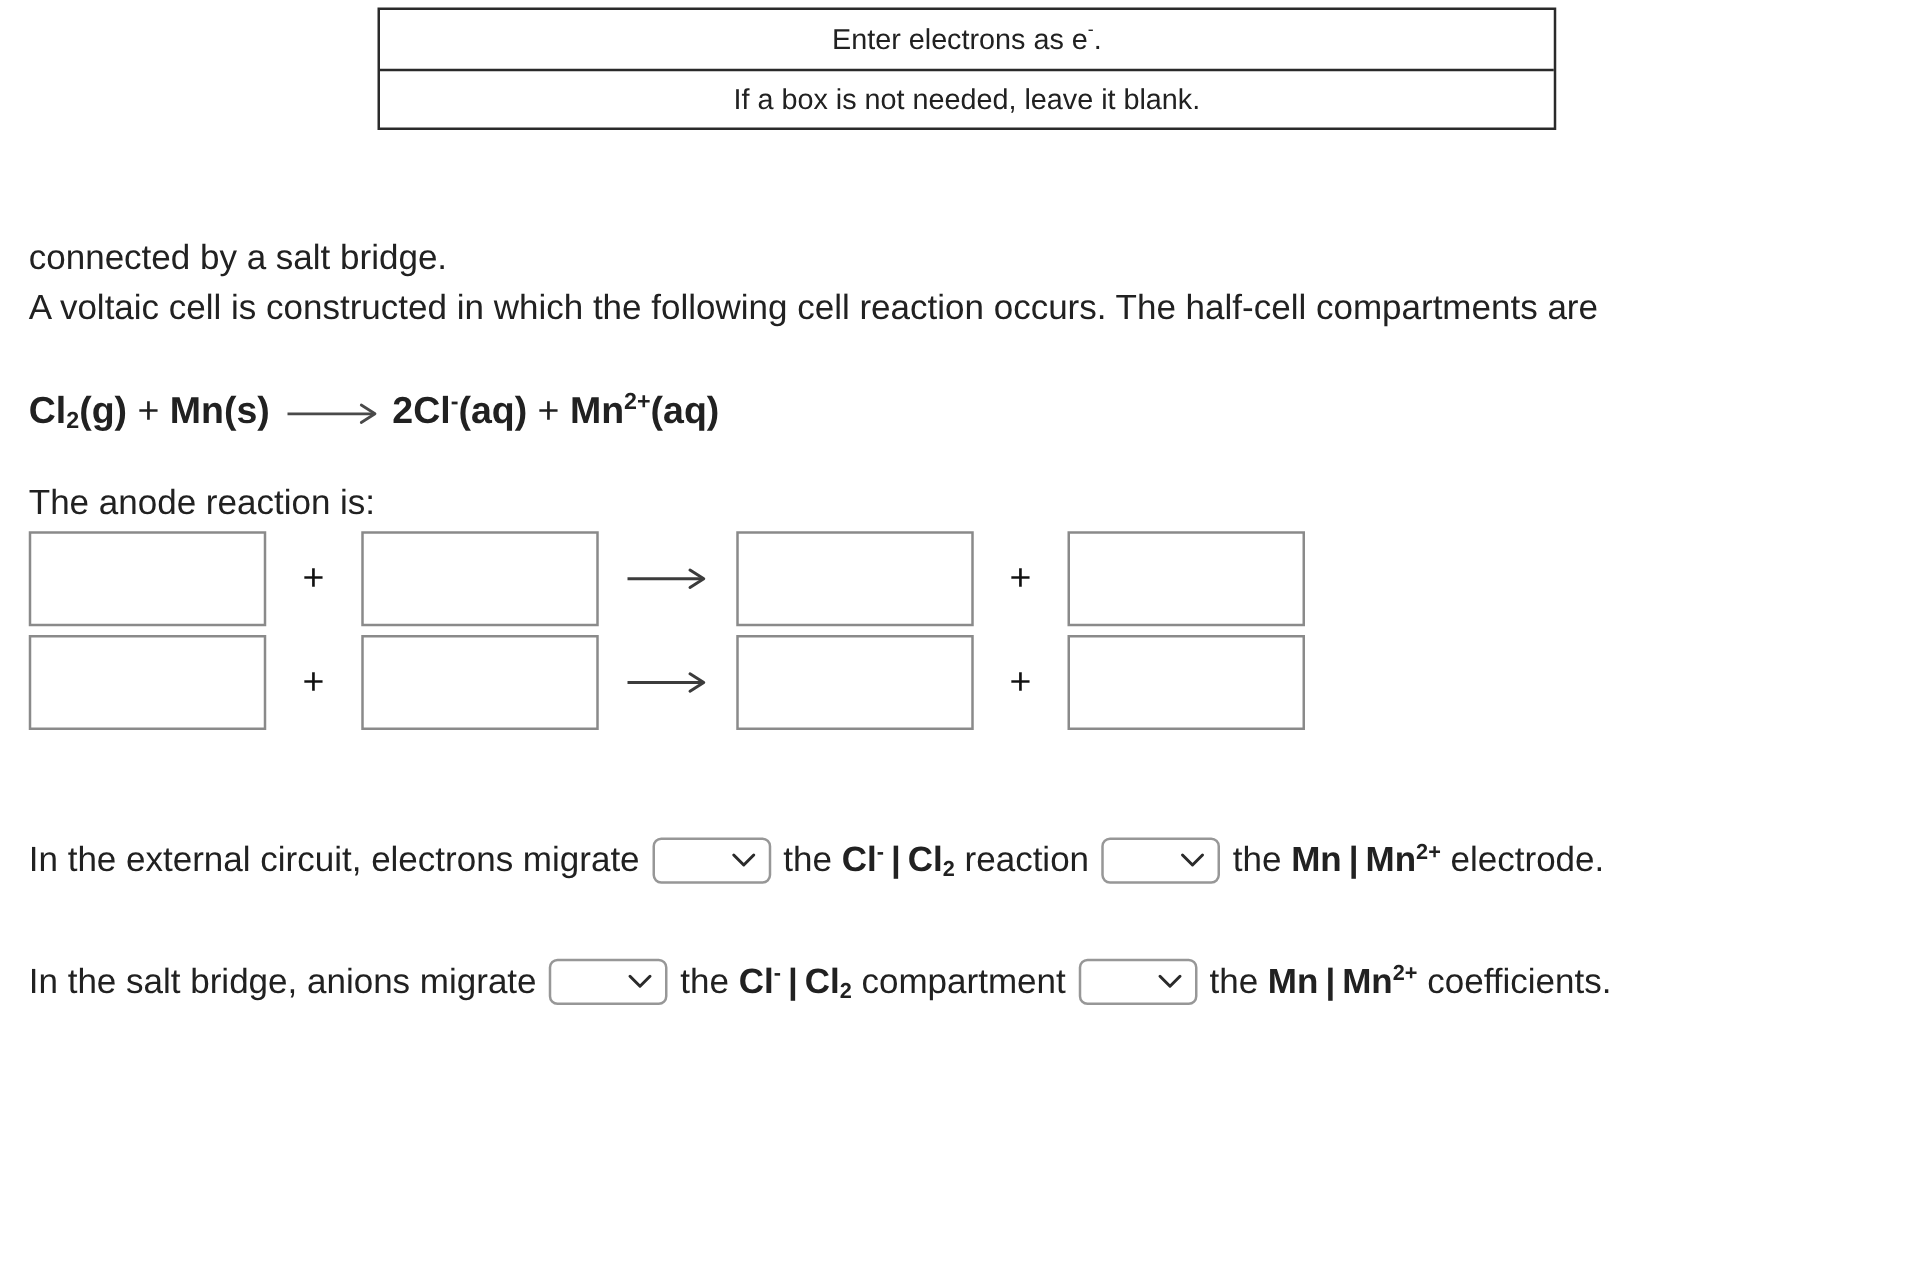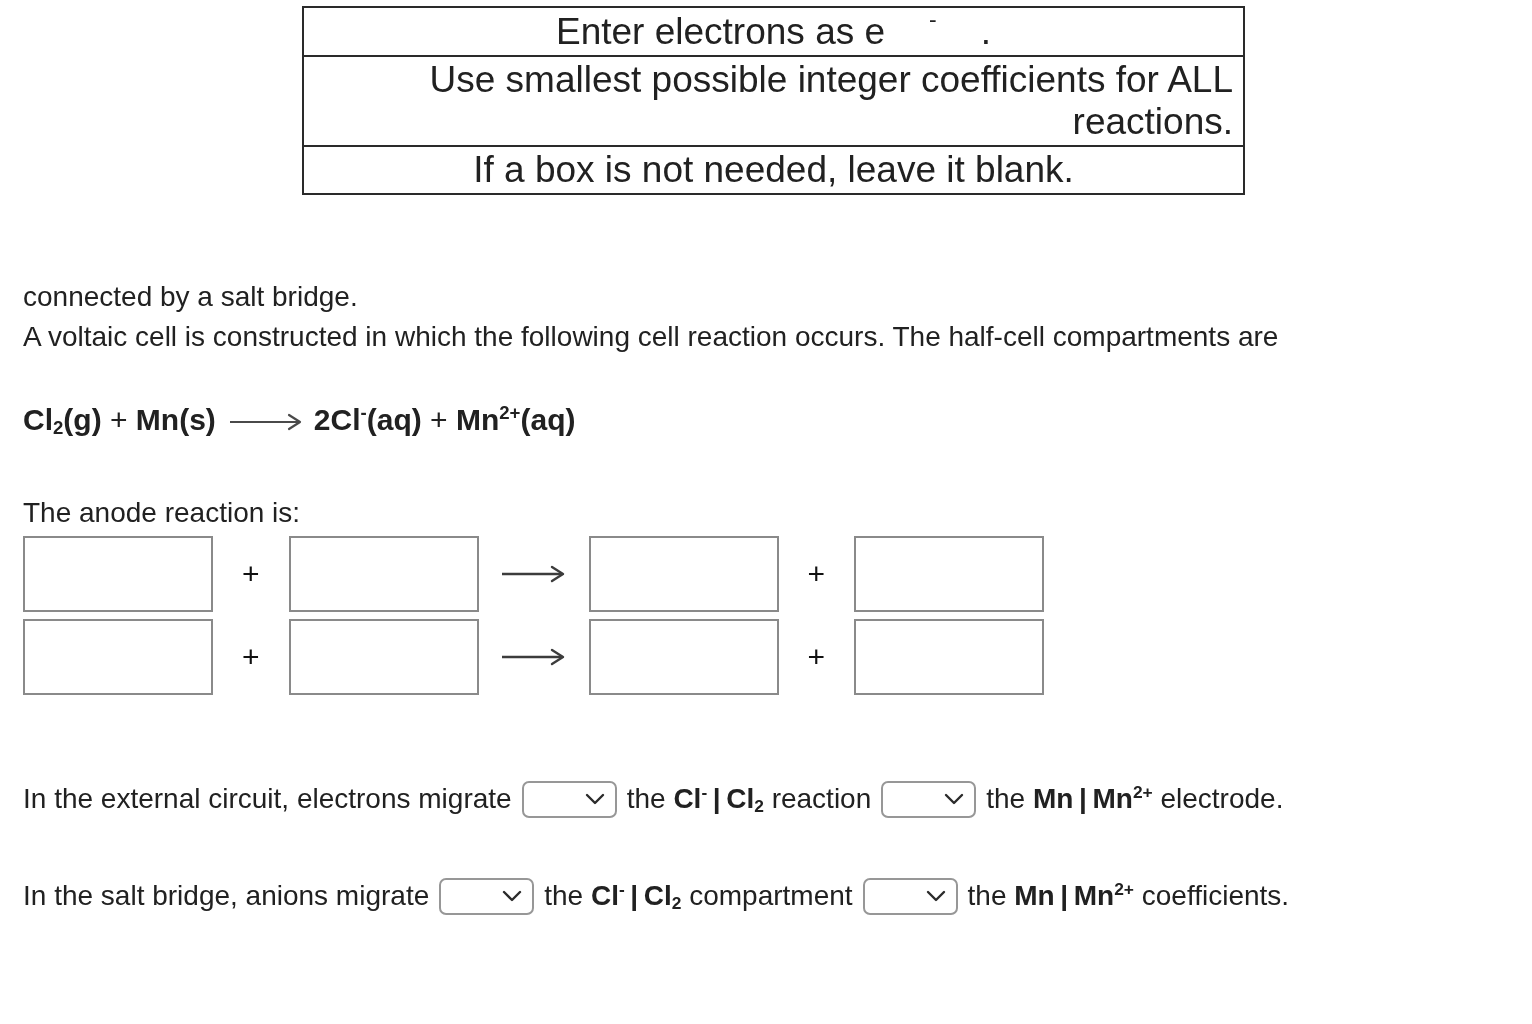--- a/index.html
+++ b/index.html
@@ -20,9 +20,8 @@
     align-items: center;
     justify-content: center;
     text-align: right;
-    font-size: 37px;
+    font-size: 23px;
     padding: 2px 10px;
-    gap: 44px;
   }
   .instruction-row + .instruction-row { border-top: 2px solid #2a2a2a; }
 

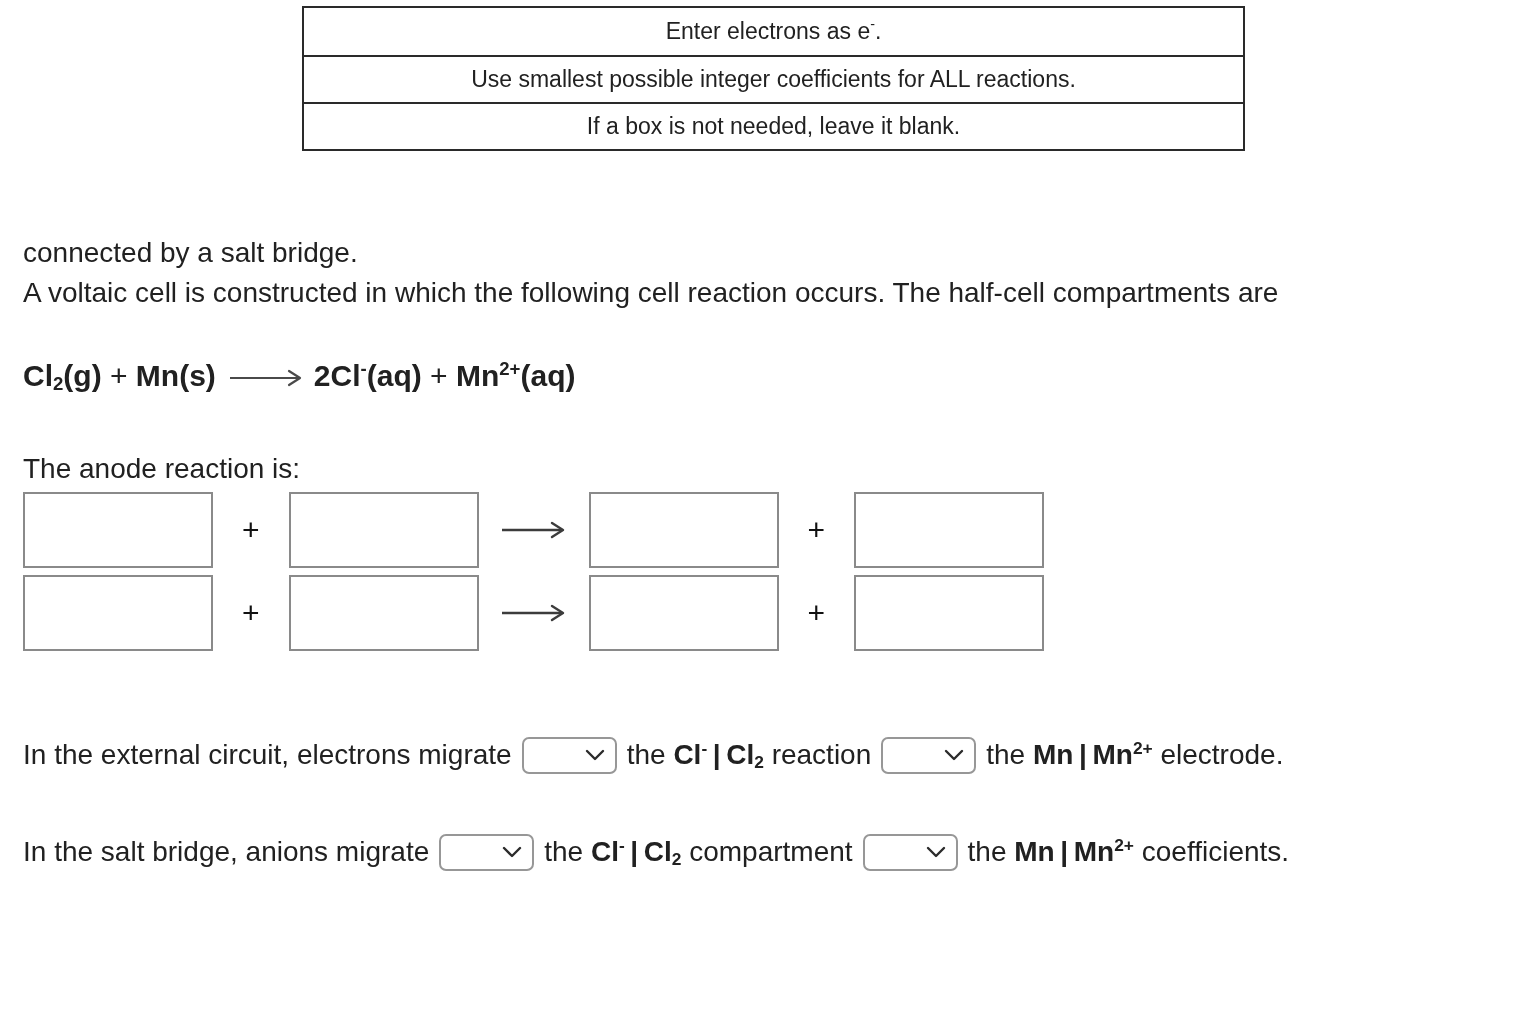--- a/index.html
+++ b/index.html
@@ -113,9 +113,6 @@
       <span>.</span>
     </div>
   <div class="instruction-row">
-      <span>Use smallest possible integer coefficients for ALL reactions.</span>
-    </div>
-  <div class="instruction-row">
       <span>If a box is not needed, leave it blank.</span>
     </div>
 </div>

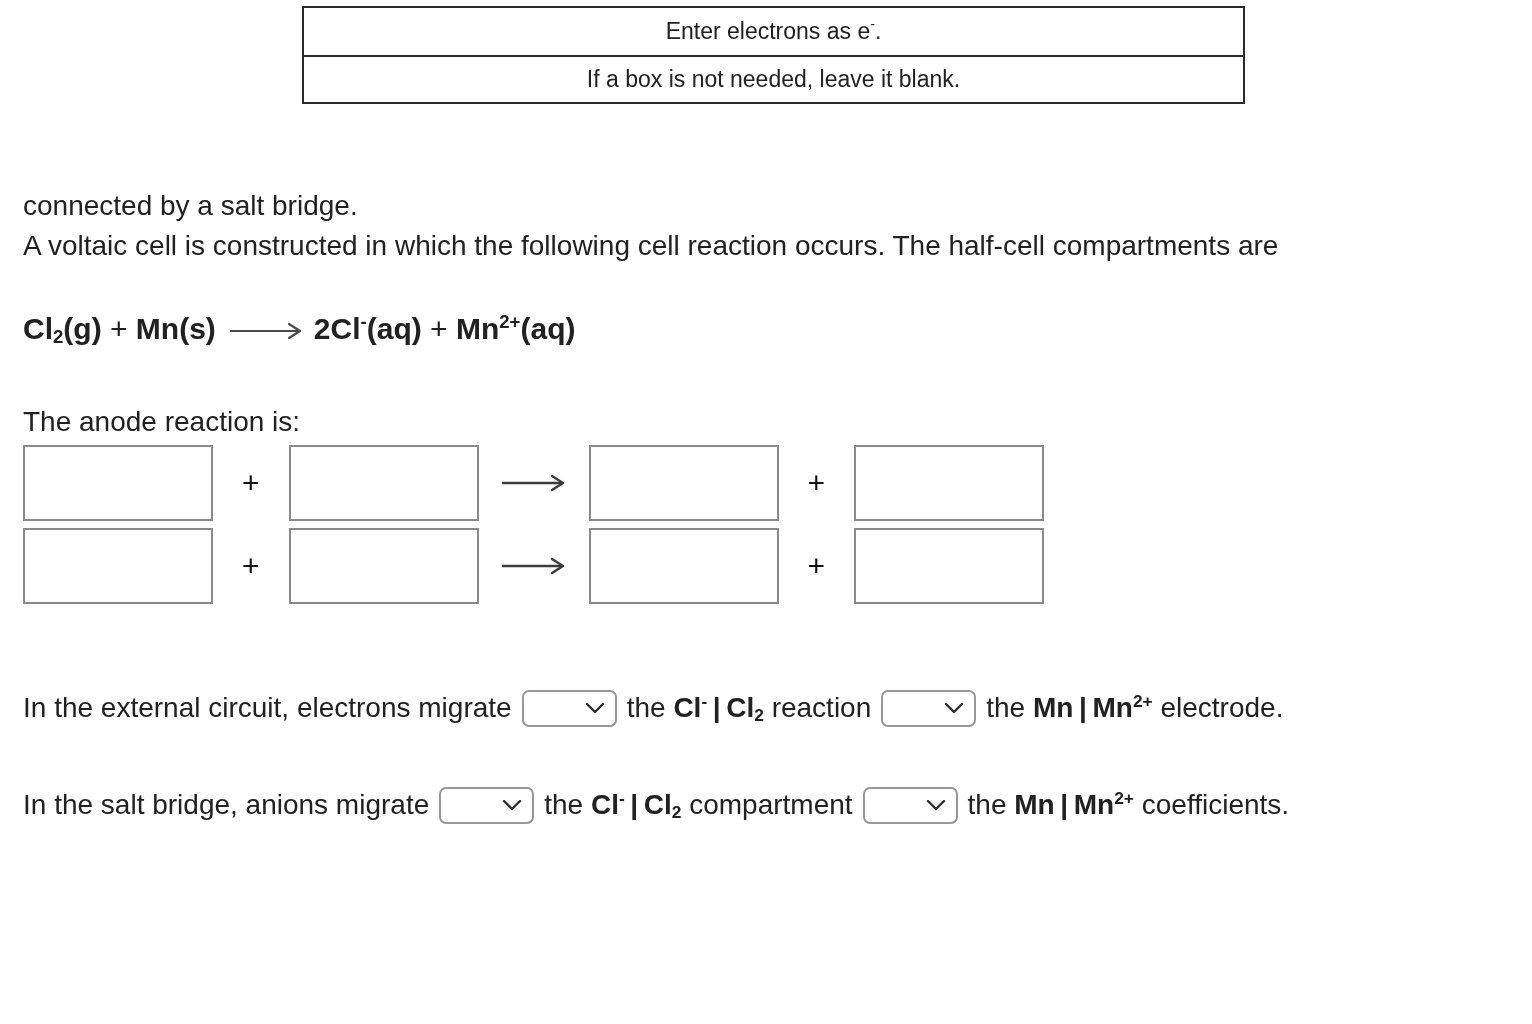--- a/index.html
+++ b/index.html
@@ -52,7 +52,7 @@
   sub { top: 0.22em; }
 
   .section-label {
-    margin-top: 60px;
+    margin-top: 40px;
     font-size: 28px;
   }
   .section-label.cathode { margin-top: 84px; }

